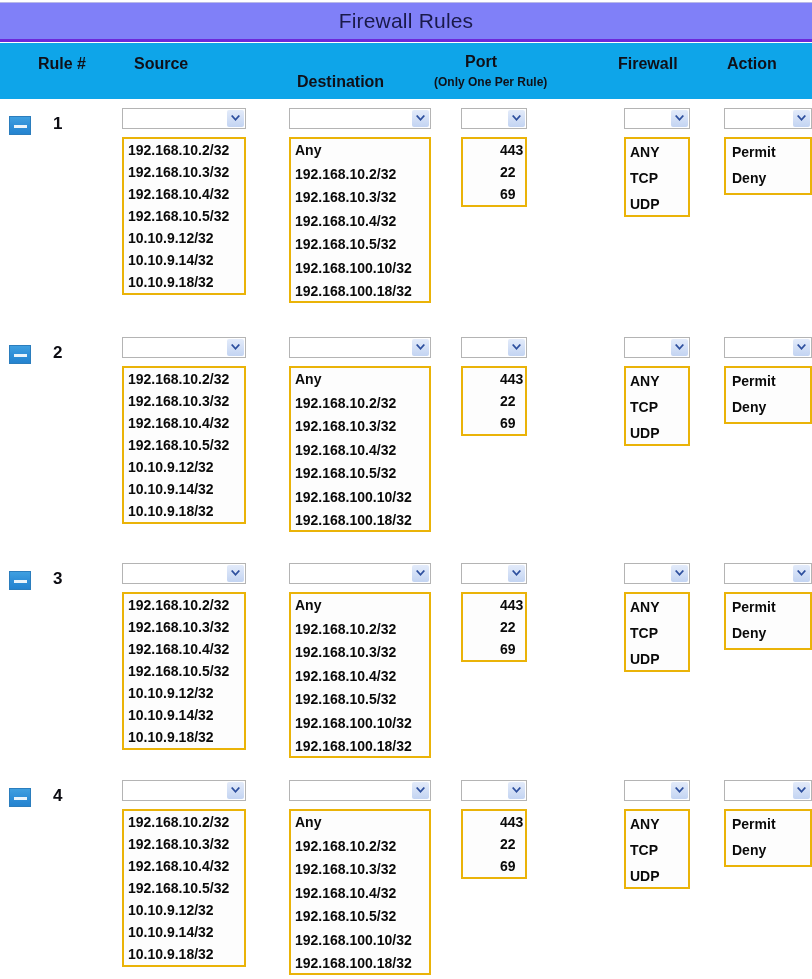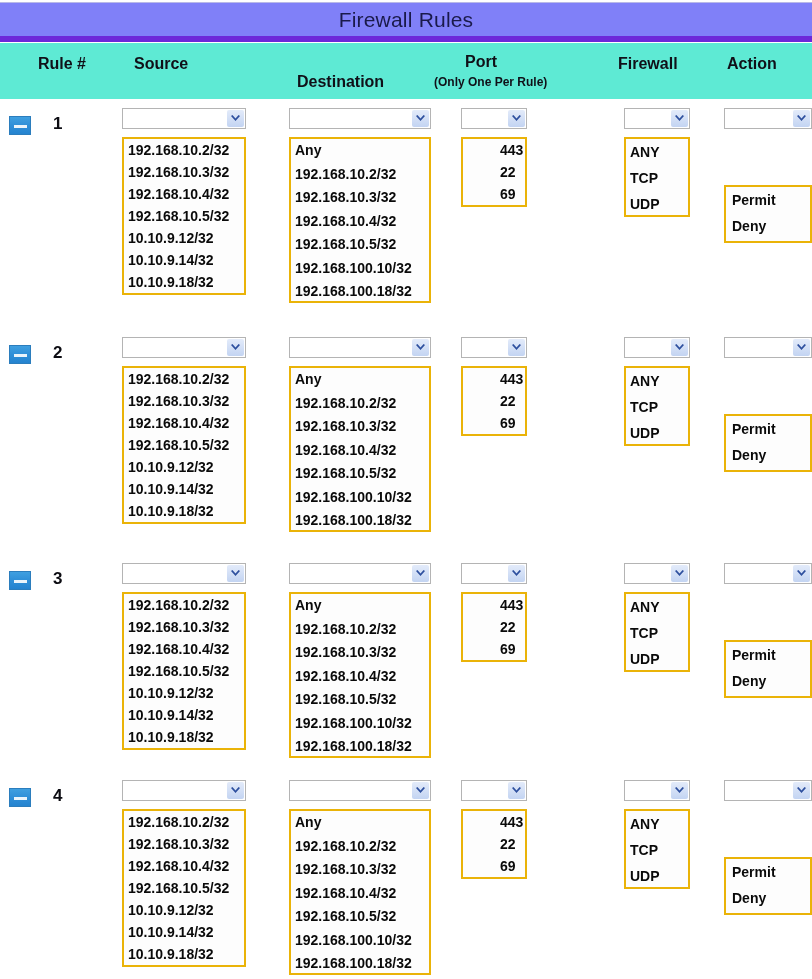--- a/index.html
+++ b/index.html
@@ -31,7 +31,7 @@
     height: 40px;
     background: #8080f8;
     border-top: 1px solid #b9b9e8;
-    border-bottom: 6px solid #6d28d9;
+    border-bottom: 3px solid #6d28d9;
     box-sizing: border-box;
     display: flex;
     align-items: center;

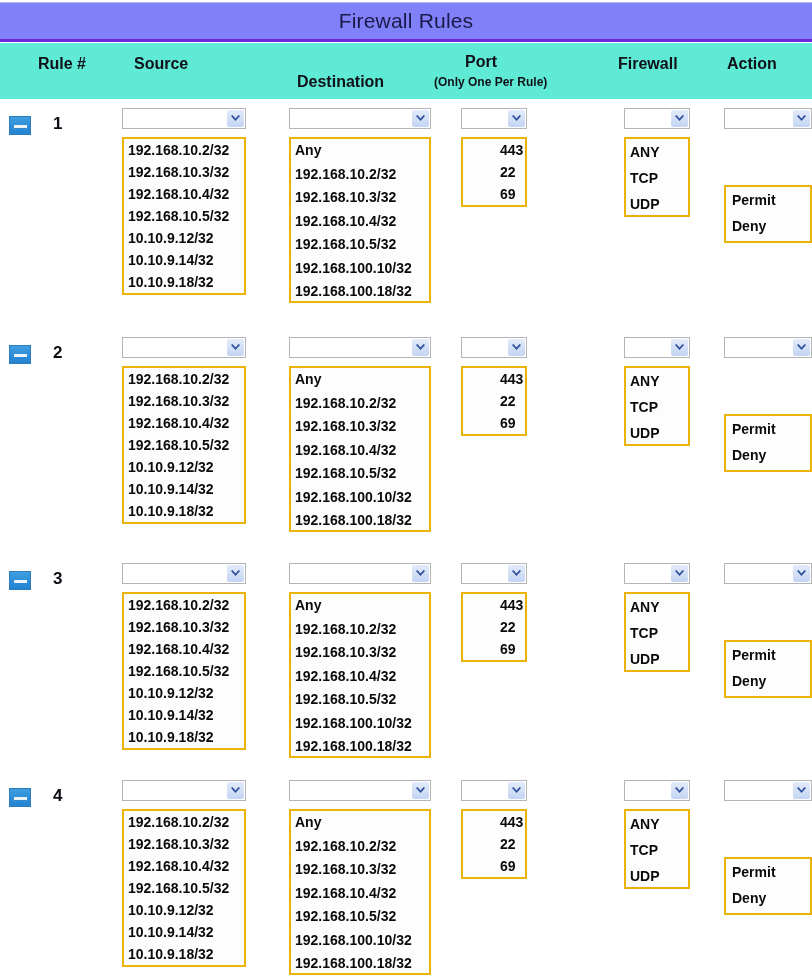--- a/index.html
+++ b/index.html
@@ -51,7 +51,7 @@
     top: 43px;
     width: 812px;
     height: 56px;
-    background: #5eead4;
+    background: #0ea5e9;
     box-sizing: border-box;
   }
   .col-header .ch {

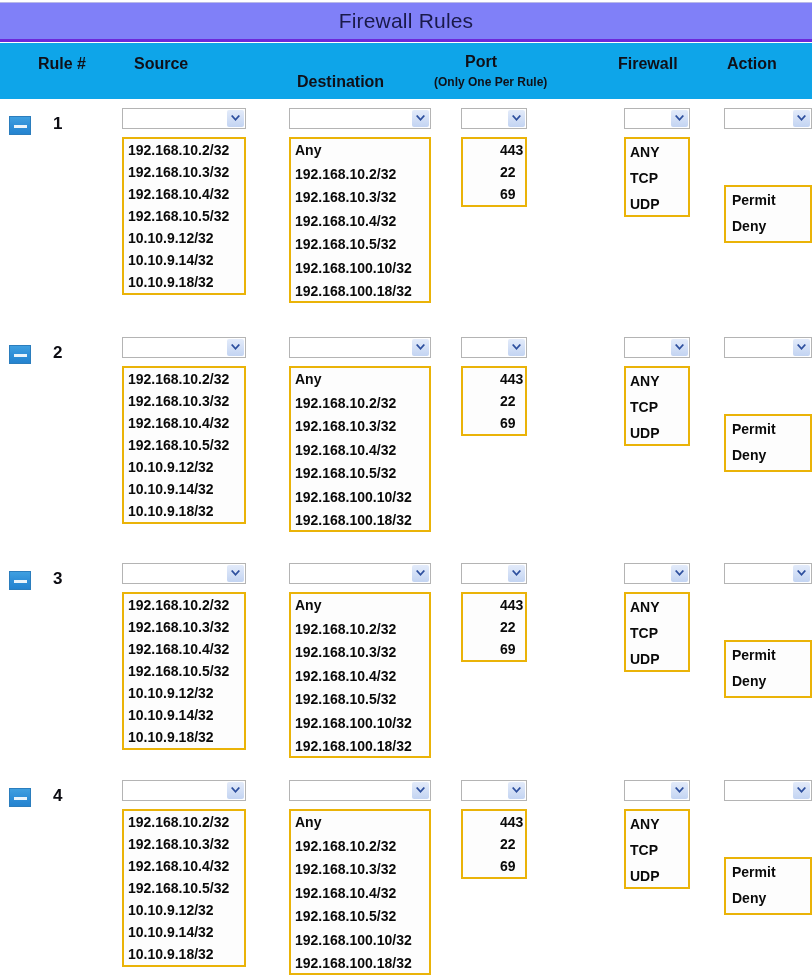--- a/index.html
+++ b/index.html
@@ -168,7 +168,7 @@
   .lb-dst   { left: 289px; width: 142px; top: 29px; height: 166px; }
   .lb-port  { left: 461px; width: 66px;  top: 29px; height: 70px; padding-left: 32px;  }
   .lb-proto { left: 624px; width: 66px;  top: 29px; height: 80px;  }
-  .lb-act   { left: 724px; width: 88px;  top: 29px; height: 58px; margin-top: 48px;  }
+  .lb-act   { left: 724px; width: 88px;  top: 29px; height: 58px;  }
 
   .lb-dst .opt { line-height: 23.5px; height: 23.5px; }
   .lb-proto .opt { line-height: 26px; height: 26px; }

